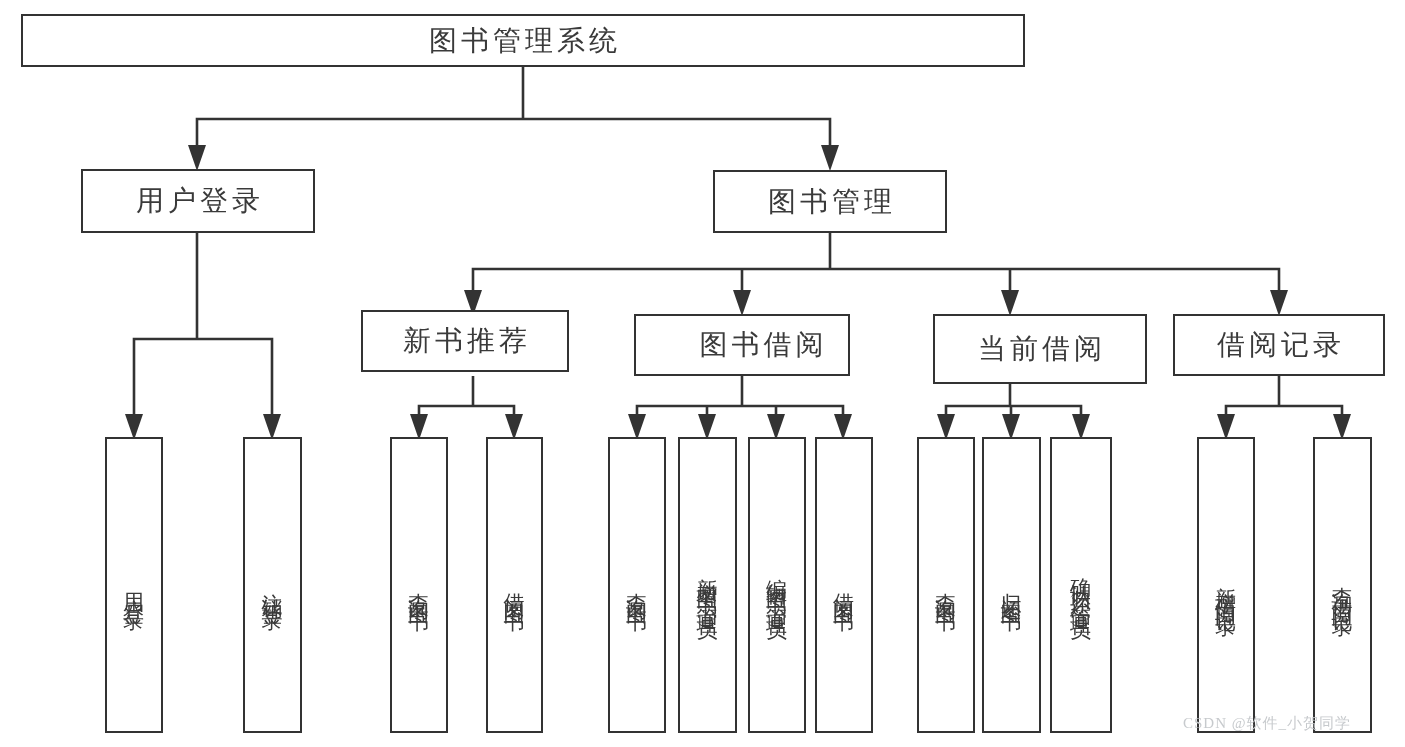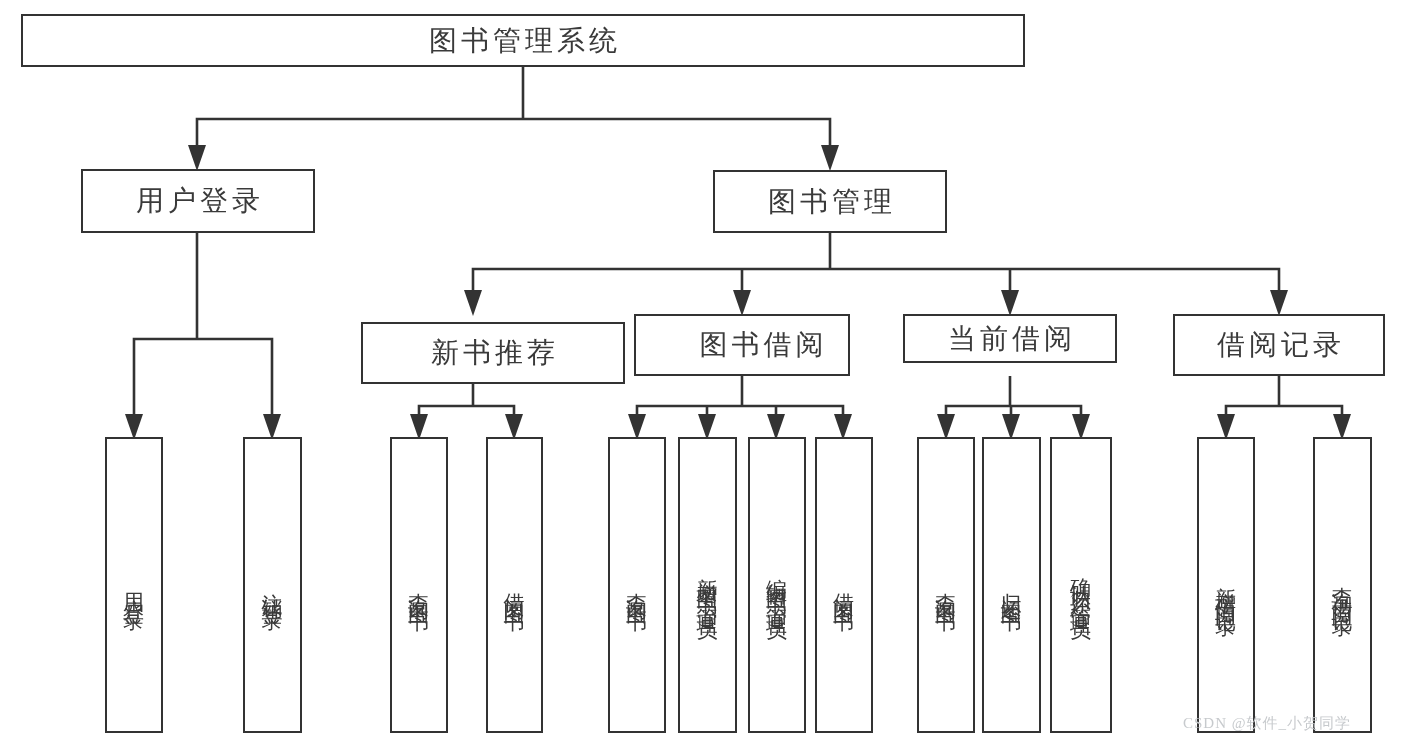--- a/index.html
+++ b/index.html
@@ -127,7 +127,7 @@
   <div class="node h-node" style="left:81px;top:169px;width:234px;height:64px;">用户登录</div>
   <div class="node h-node" style="left:713px;top:170px;width:234px;height:63px;">图书管理</div>
 
-  <div class="node h-node" style="left:361px;top:322px;width:264px;height:62px;">新书推荐</div>
+  <div class="node h-node" style="left:361px;top:310px;width:208px;height:62px;">新书推荐</div>
   <div class="node h-node" style="left:634px;top:314px;width:216px;height:62px;padding-left:43px;">图书借阅</div>
   <div class="node h-node" style="left:903px;top:314px;width:214px;height:49px;">当前借阅</div>
   <div class="node h-node" style="left:1173px;top:314px;width:212px;height:62px;">借阅记录</div>

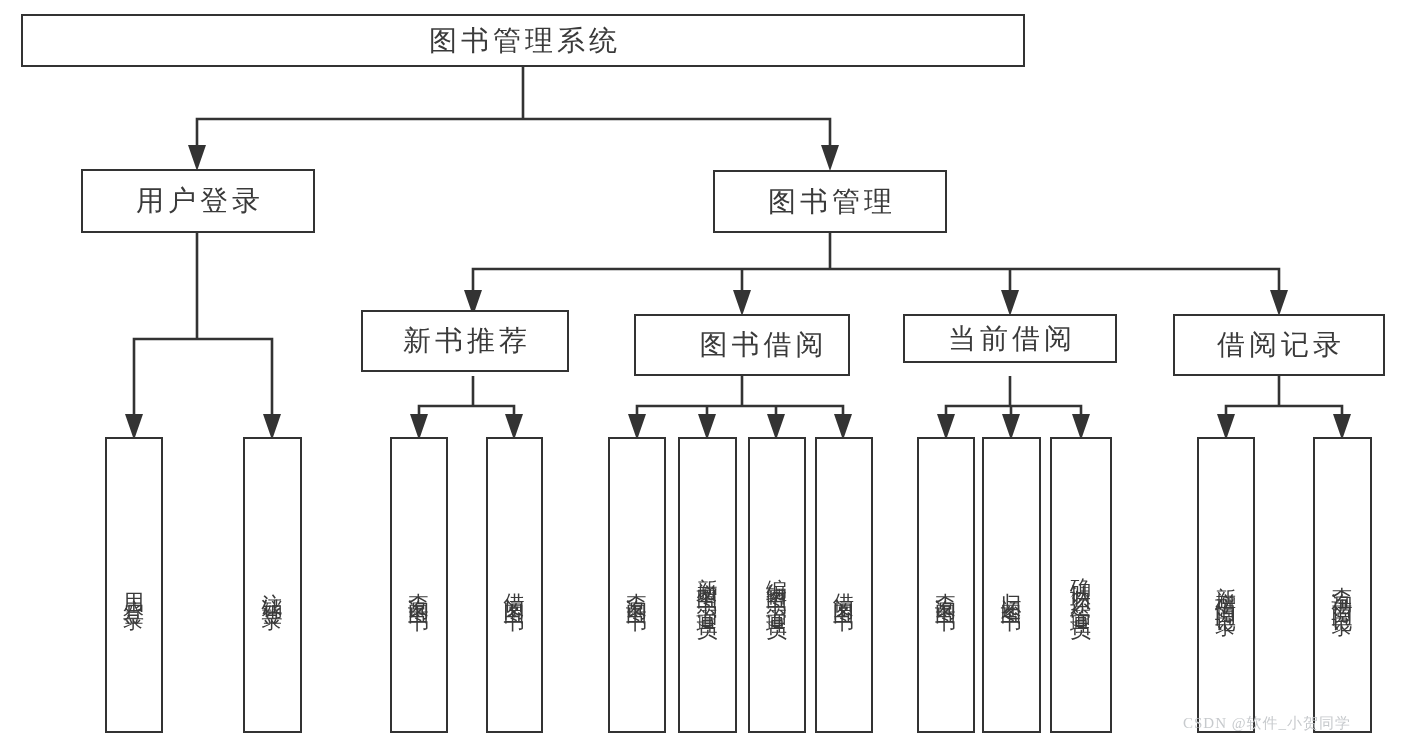--- a/index.html
+++ b/index.html
@@ -129,7 +129,7 @@
 
   <div class="node h-node" style="left:361px;top:310px;width:208px;height:62px;">新书推荐</div>
   <div class="node h-node" style="left:634px;top:314px;width:216px;height:62px;padding-left:43px;">图书借阅</div>
-  <div class="node h-node" style="left:903px;top:314px;width:214px;height:49px;">当前借阅</div>
+  <div class="node h-node" style="left:933px;top:314px;width:214px;height:70px;">当前借阅</div>
   <div class="node h-node" style="left:1173px;top:314px;width:212px;height:62px;">借阅记录</div>
 
   <div class="node v-node" style="left:105px;top:437px;width:58px;height:296px;">用户登录</div>

